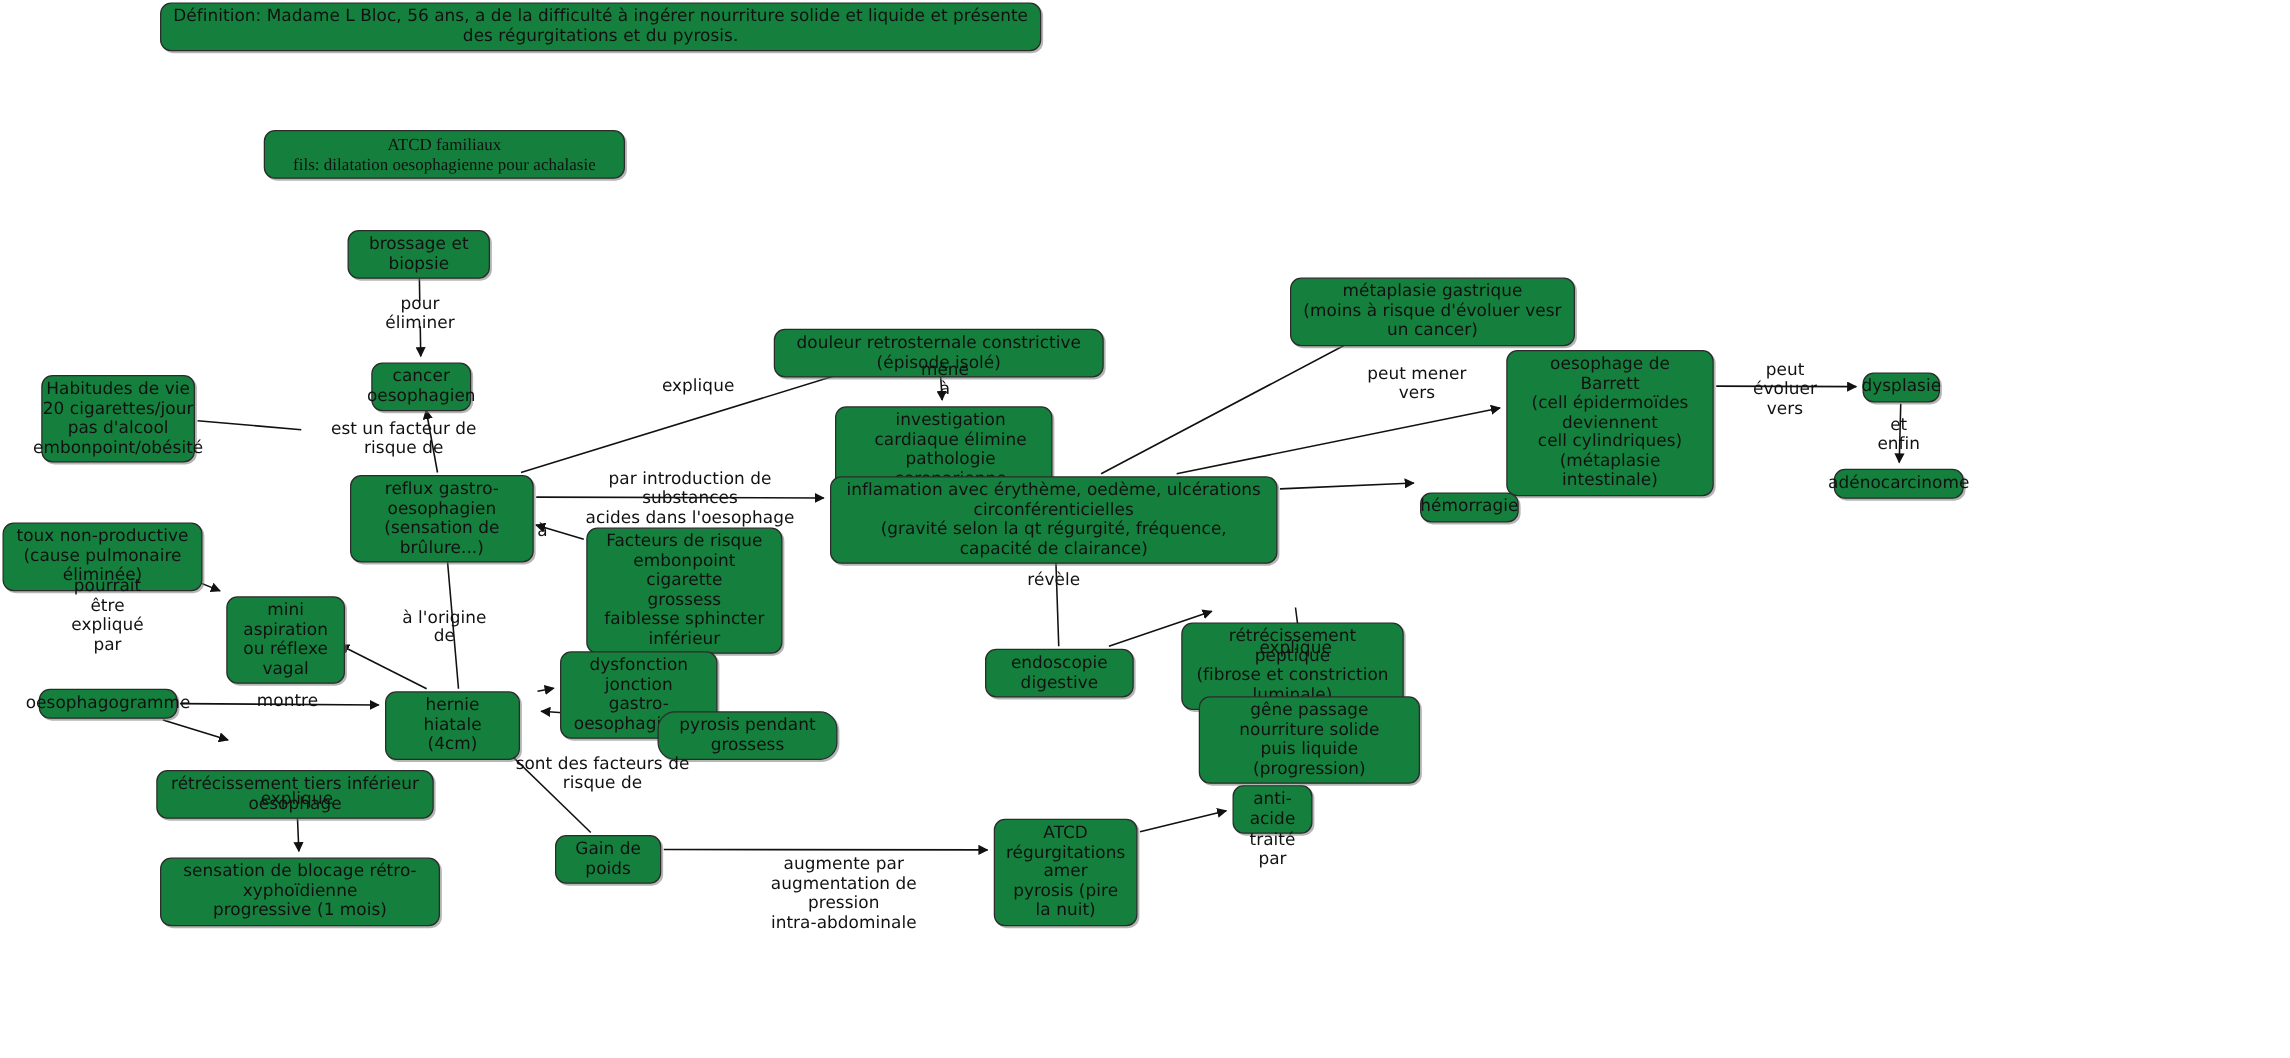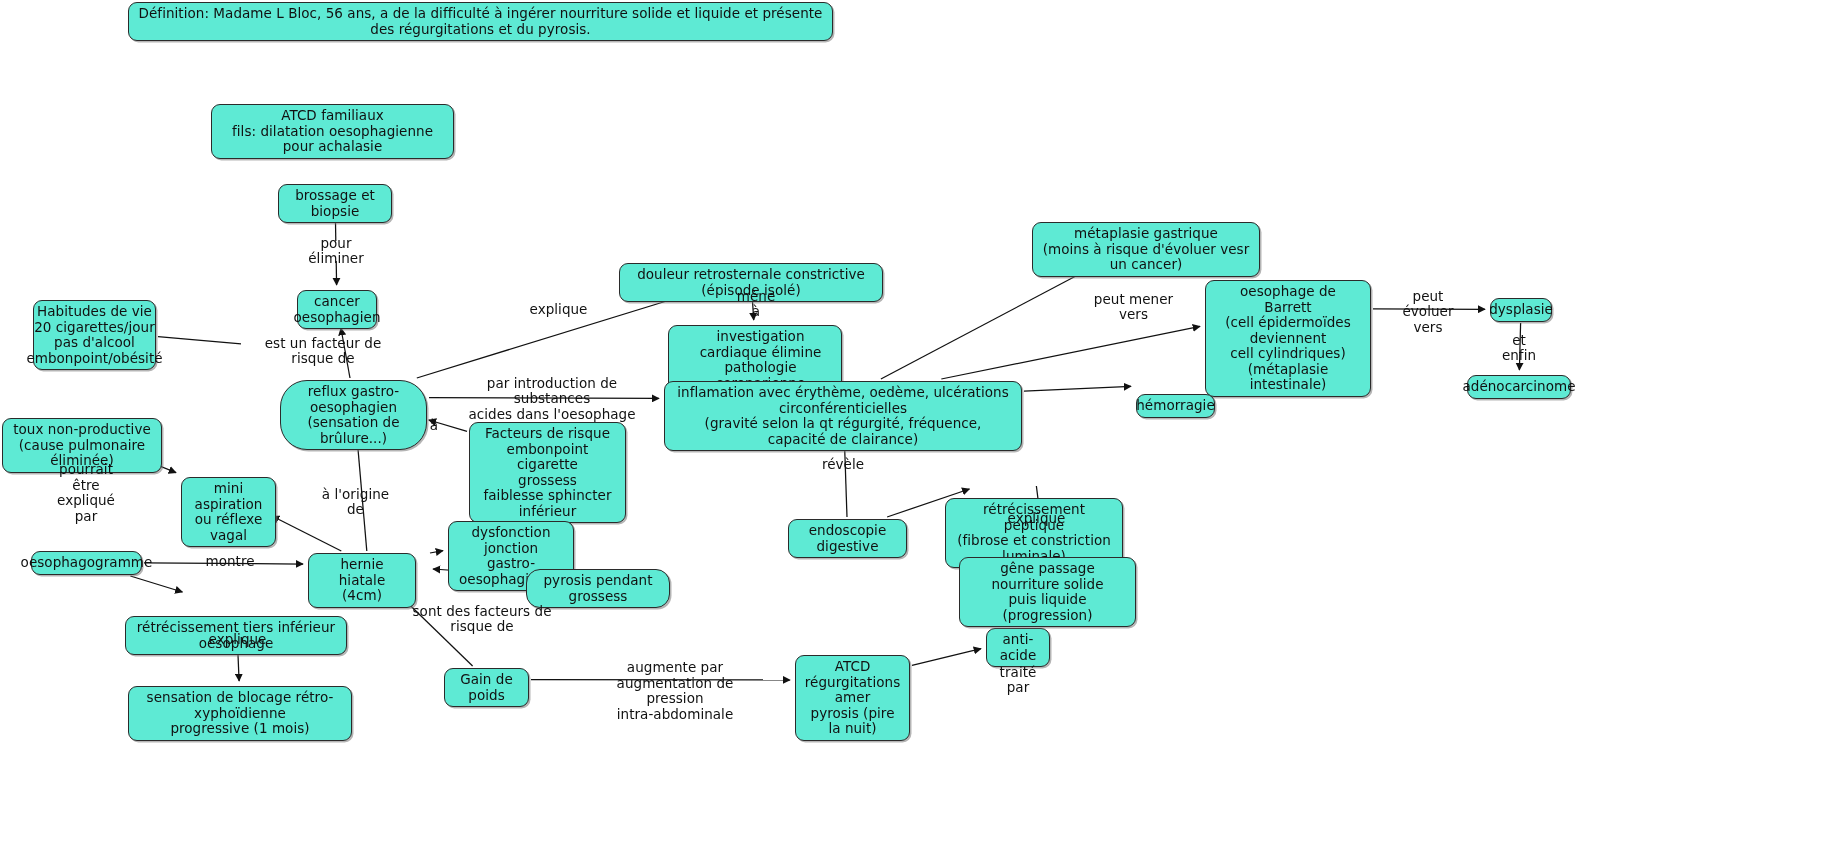--- a/index.html
+++ b/index.html
@@ -30,7 +30,7 @@
   .node {
     position: absolute;
     box-sizing: border-box;
-    background: #5eead4;
+    background: #15803d;
     border: 1px solid #2b2b2b;
     border-radius: 9px;
     box-shadow: 1.5px 1.5px 0 rgba(120,120,120,0.55);

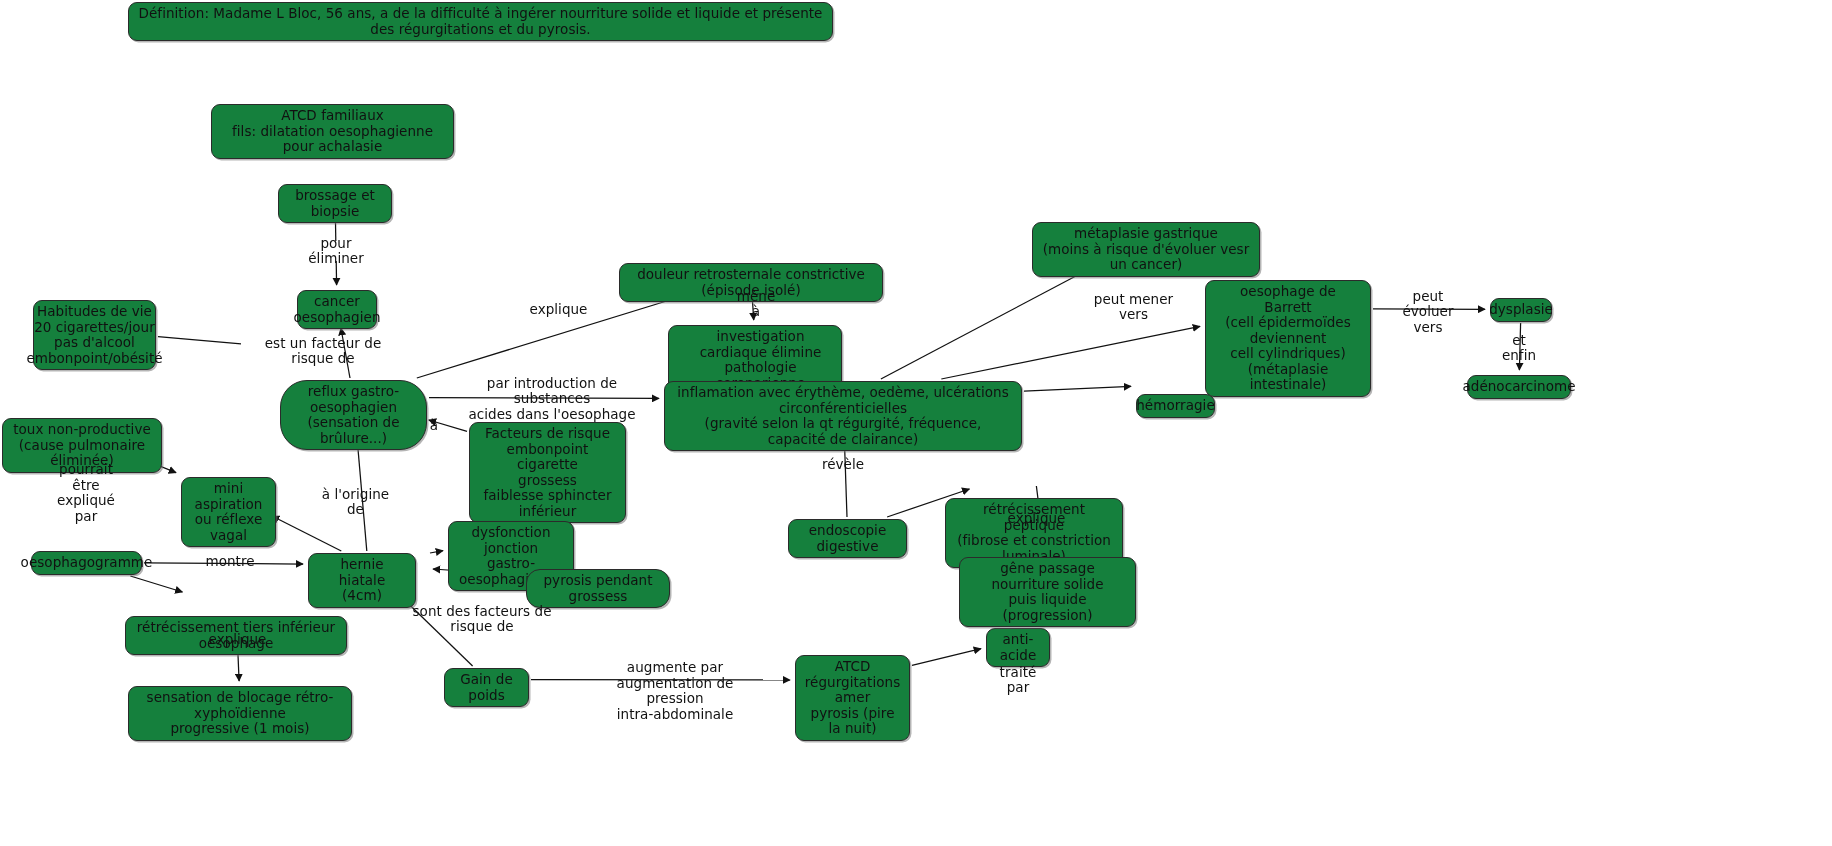--- a/index.html
+++ b/index.html
@@ -104,7 +104,7 @@
   </svg>
   <div id="node-layer">
       <div class="node" style="left: 128px; top: 2px; width: 705px; min-height: 27px;">Définition: Madame L Bloc, 56 ans, a de la difficulté à ingérer nourriture solide et liquide et présente des régurgitations et du pyrosis.</div>
-      <div class="node" style="left: 211px; top: 104px; width: 243px; min-height: 33px;">ATCD familiaux
+      <div class="node" style="left: 211px; top: 104px; width: 289px; min-height: 33px; font-family: Liberation Serif, serif;">ATCD familiaux
 fils: dilatation oesophagienne pour achalasie</div>
       <div class="node" style="left: 278px; top: 184px; width: 114px; min-height: 24px;">brossage et biopsie</div>
       <div class="node" style="left: 297px; top: 290px; width: 80px; min-height: 33px;">cancer

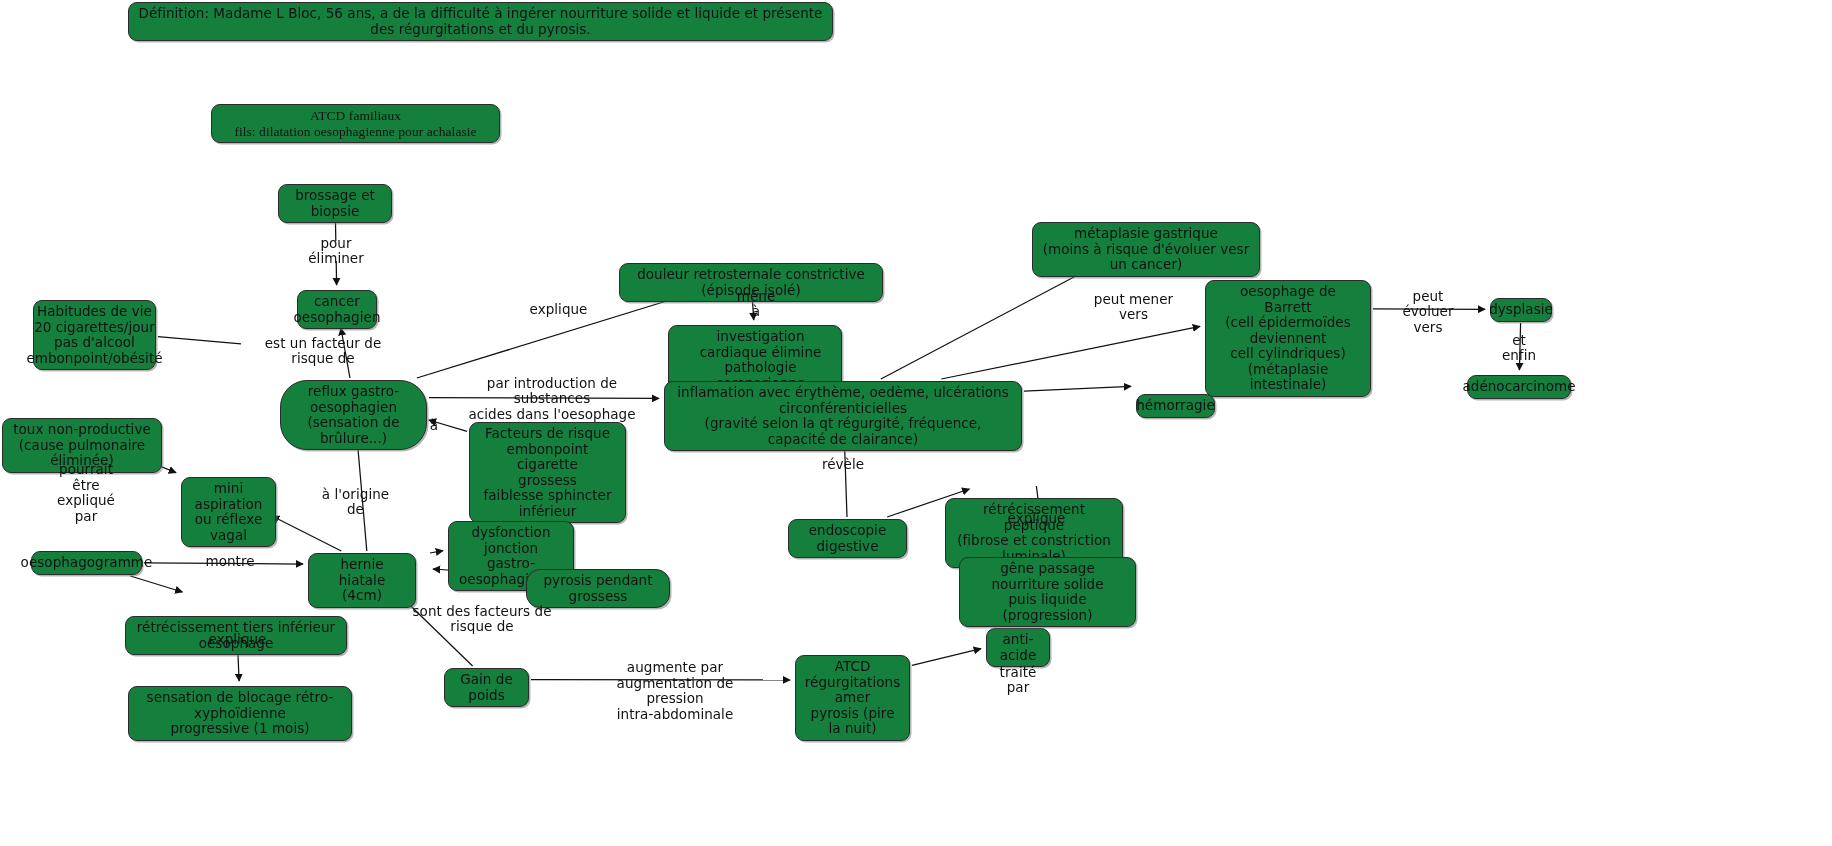--- a/index.html
+++ b/index.html
@@ -113,7 +113,7 @@
 20 cigarettes/jour
 pas d'alcool
 embonpoint/obésité</div>
-      <div class="node" style="left: 280px; top: 380px; width: 147px; min-height: 35px; border-radius: 27px;">reflux gastro-oesophagien
+      <div class="node" style="left: 280px; top: 380px; width: 147px; min-height: 35px;">reflux gastro-oesophagien
 (sensation de brûlure...)</div>
       <div class="node" style="left: 619px; top: 263px; width: 264px; min-height: 24px;">douleur retrosternale constrictive (épisode isolé)</div>
       <div class="node" style="left: 668px; top: 325px; width: 174px; min-height: 34px; padding-left: 20px;">investigation cardiaque élimine

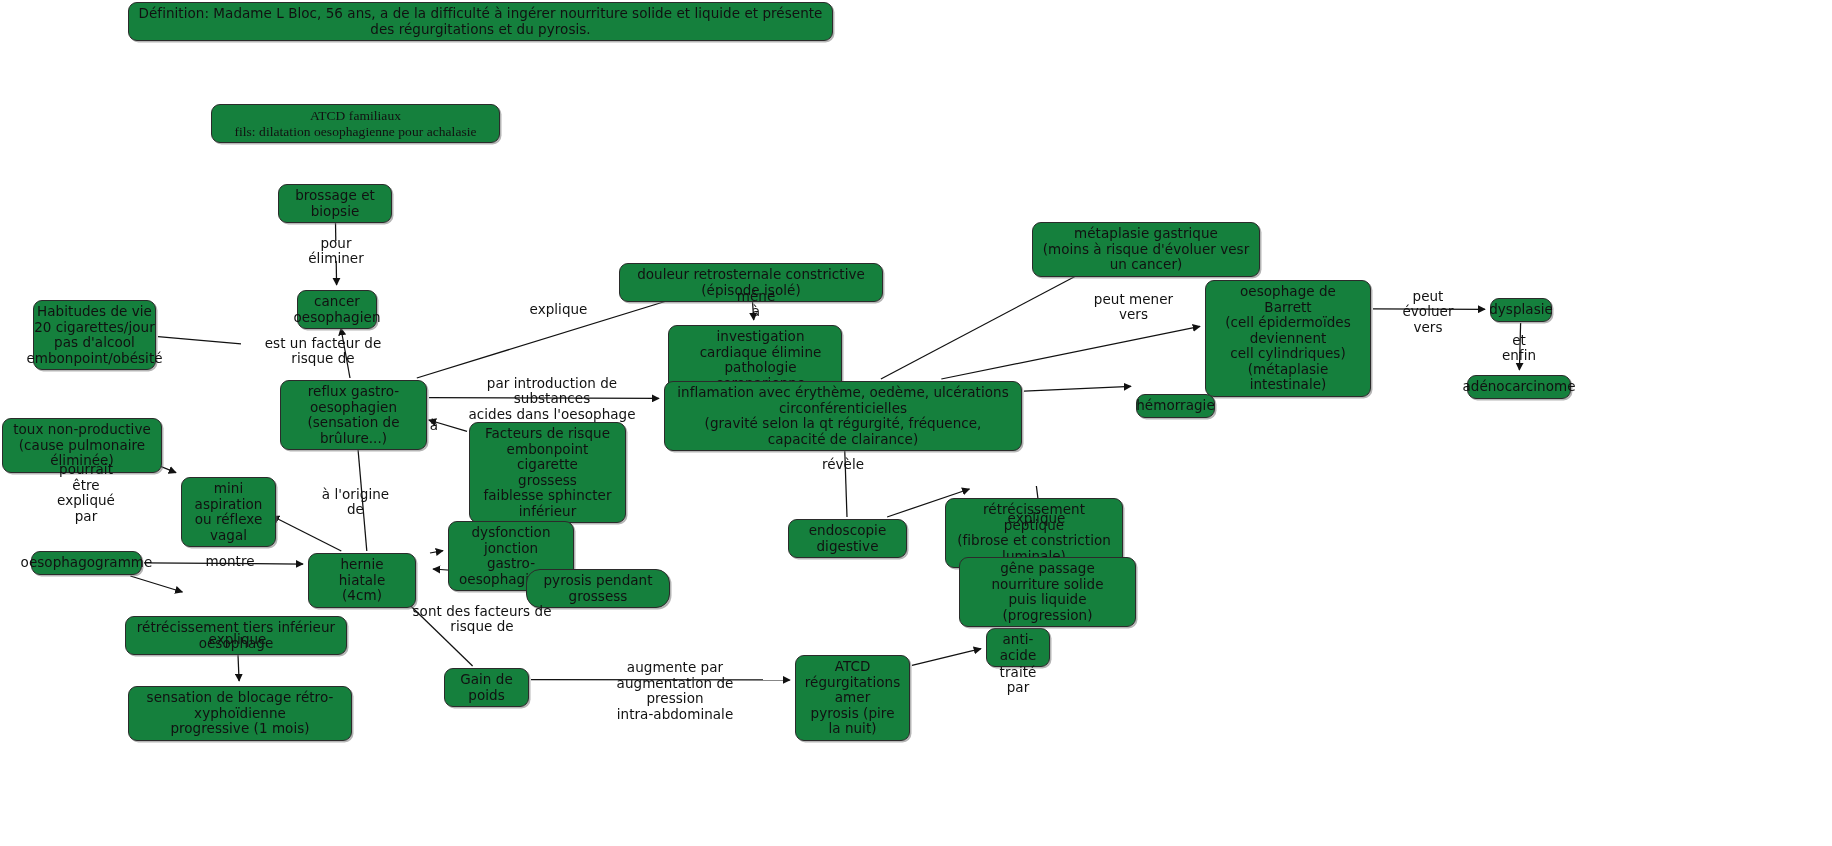--- a/index.html
+++ b/index.html
@@ -171,7 +171,7 @@
       <div class="link-label" style="left: 206px; top: 554px; width: 48px; height: 16px;">montre</div>
       <div class="link-label" style="left: 210px; top: 632px; width: 55px; height: 16px;">explique</div>
       <div class="link-label" style="left: 393px; top: 611px; width: 178px; height: 16px;">sont des facteurs de risque de</div>
-      <div class="link-label" style="left: 600px; top: 667px; width: 150px; height: 48px;">augmente par
+      <div class="link-label" style="left: 600px; top: 691px; width: 150px; height: 48px;">augmente par
 augmentation de pression
 intra-abdominale</div>
       <div class="link-label" style="left: 990px; top: 672px; width: 56px; height: 16px;">traité par</div>

